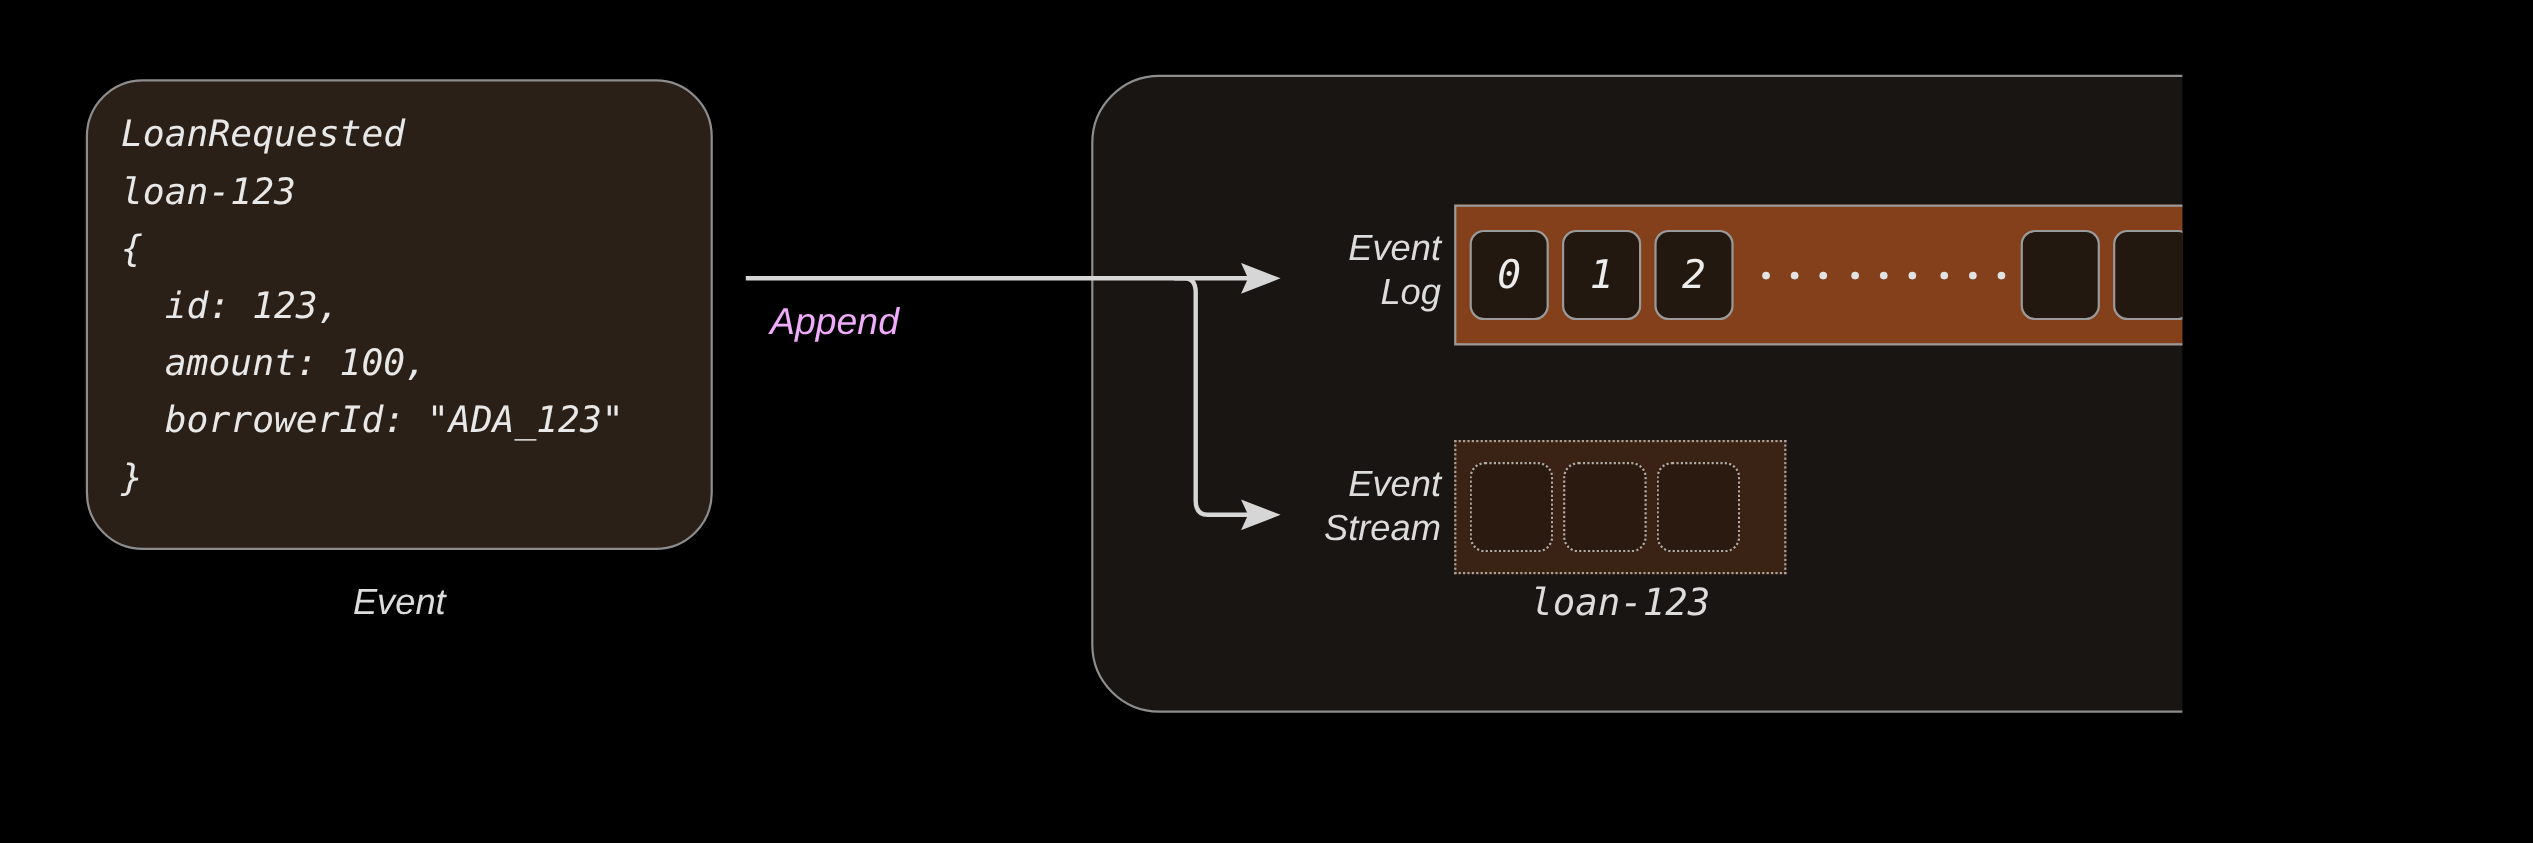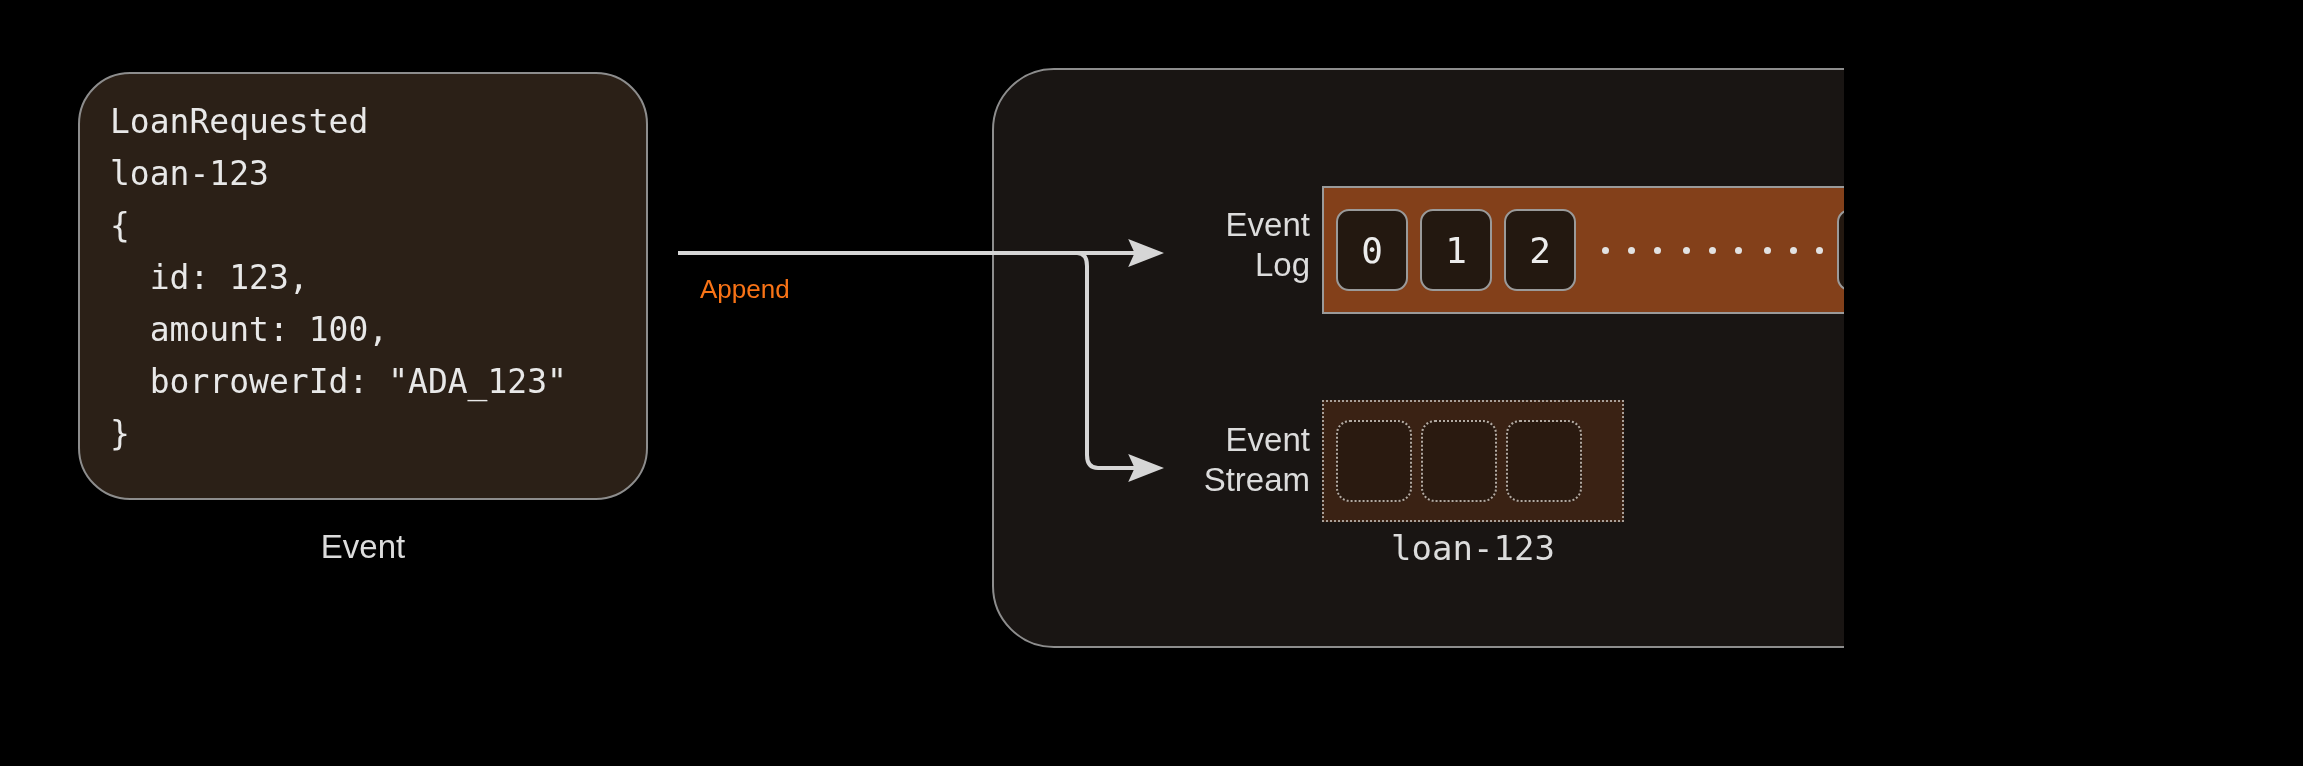--- a/index.html
+++ b/index.html
@@ -13,10 +13,11 @@
   }
   #canvas {
     position: relative;
-    width: 1844px;
+    width: 1984px;
     height: 766px;
     background: #000000;
     overflow: hidden;
+    font-style: italic;
   }
 
   

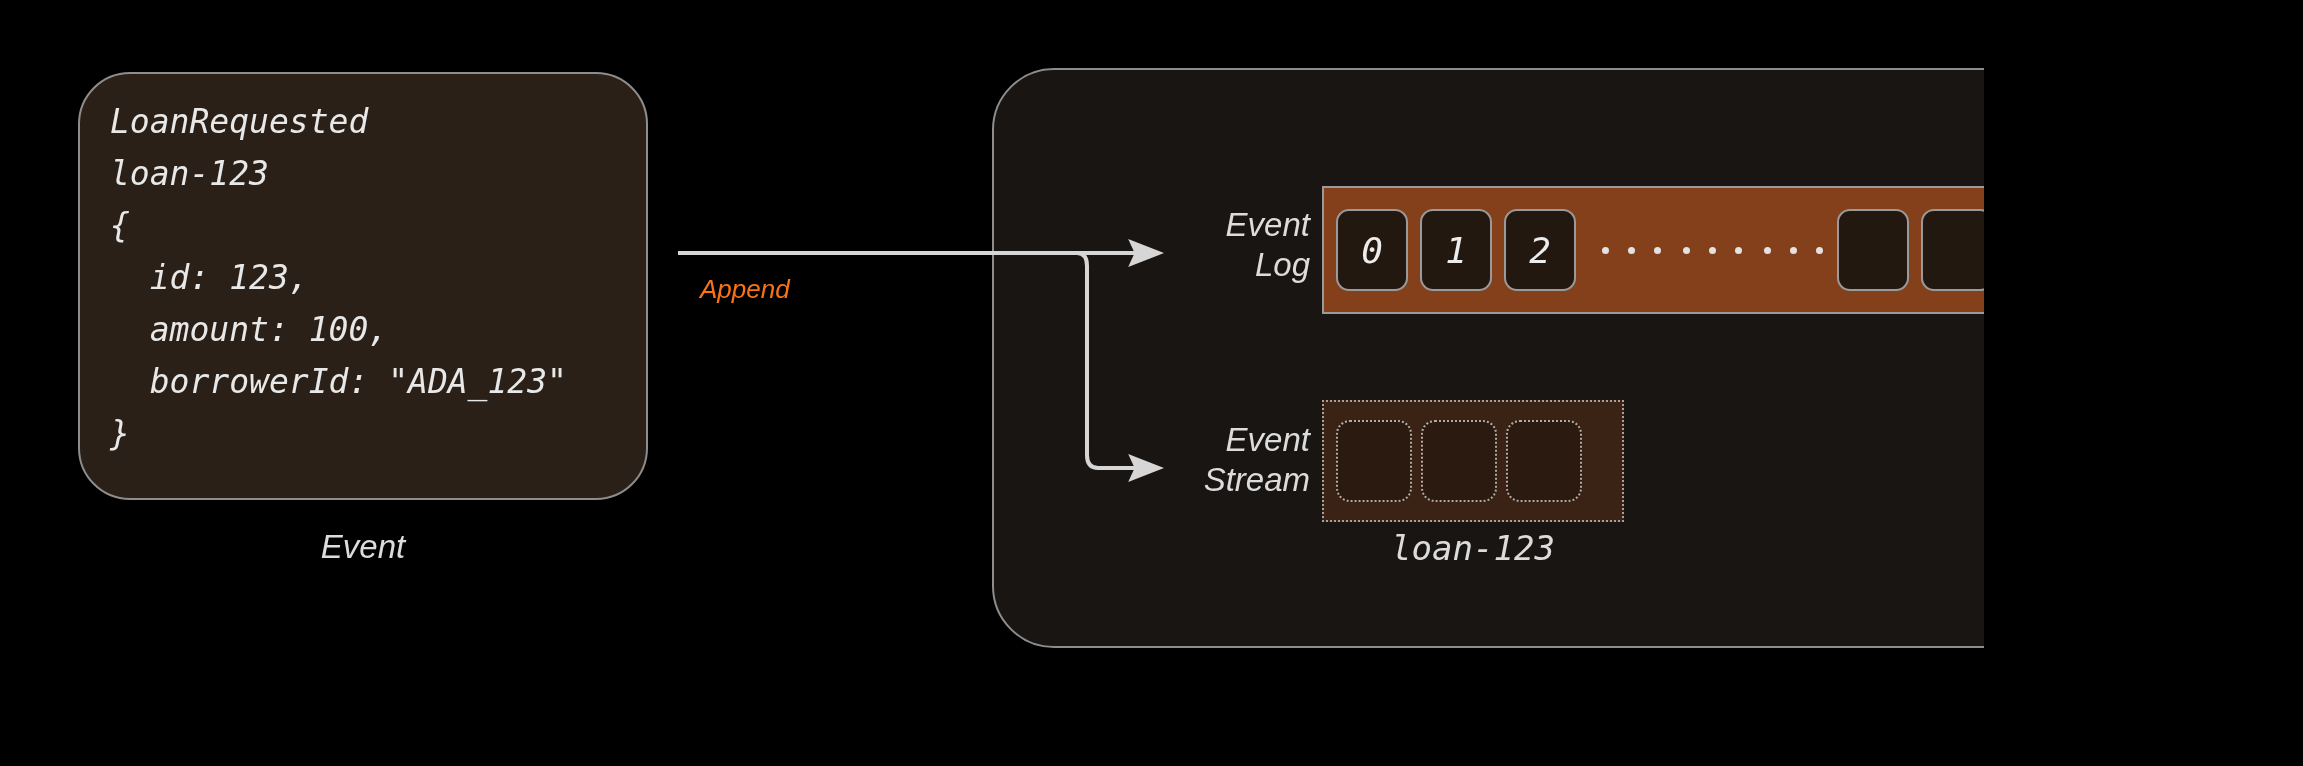--- a/index.html
+++ b/index.html
@@ -90,8 +90,8 @@
     position: absolute;
     left: 700px;
     top: 274px;
-    font-size: 26px;
-    color: #f97316;
+    font-size: 34px;
+    color: #f0abfc;
     white-space: nowrap;
   }
 

